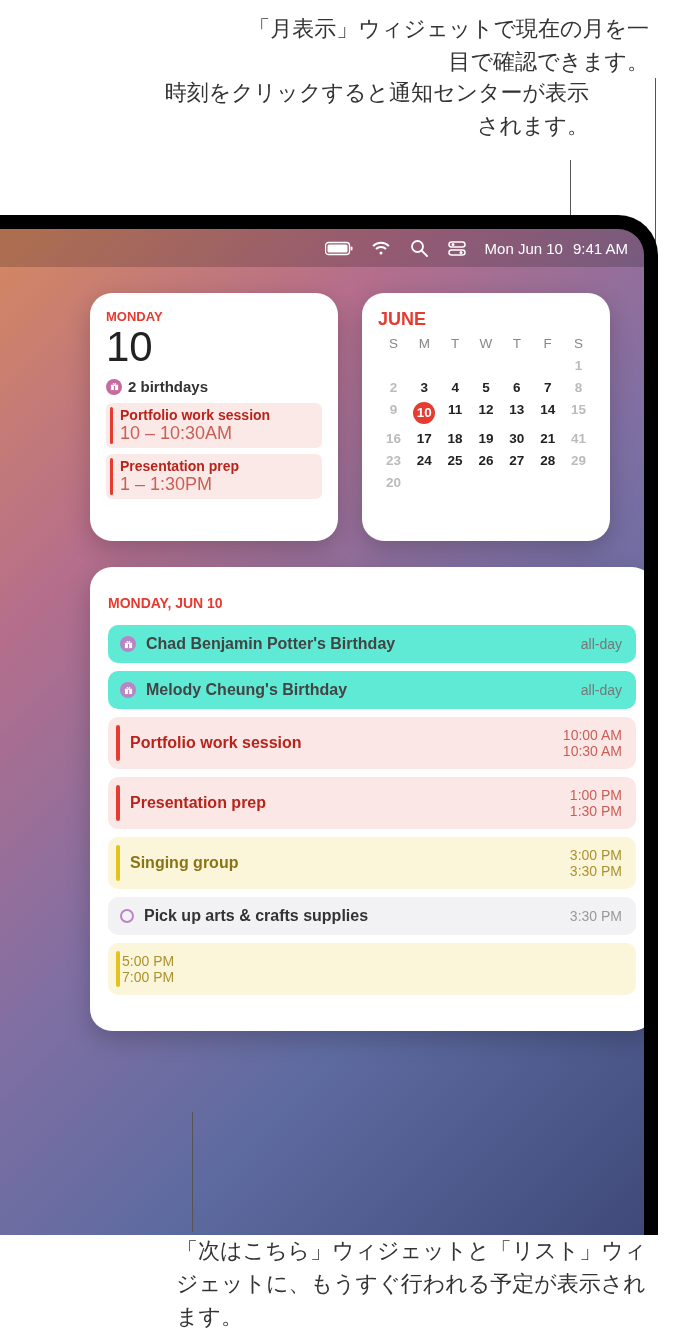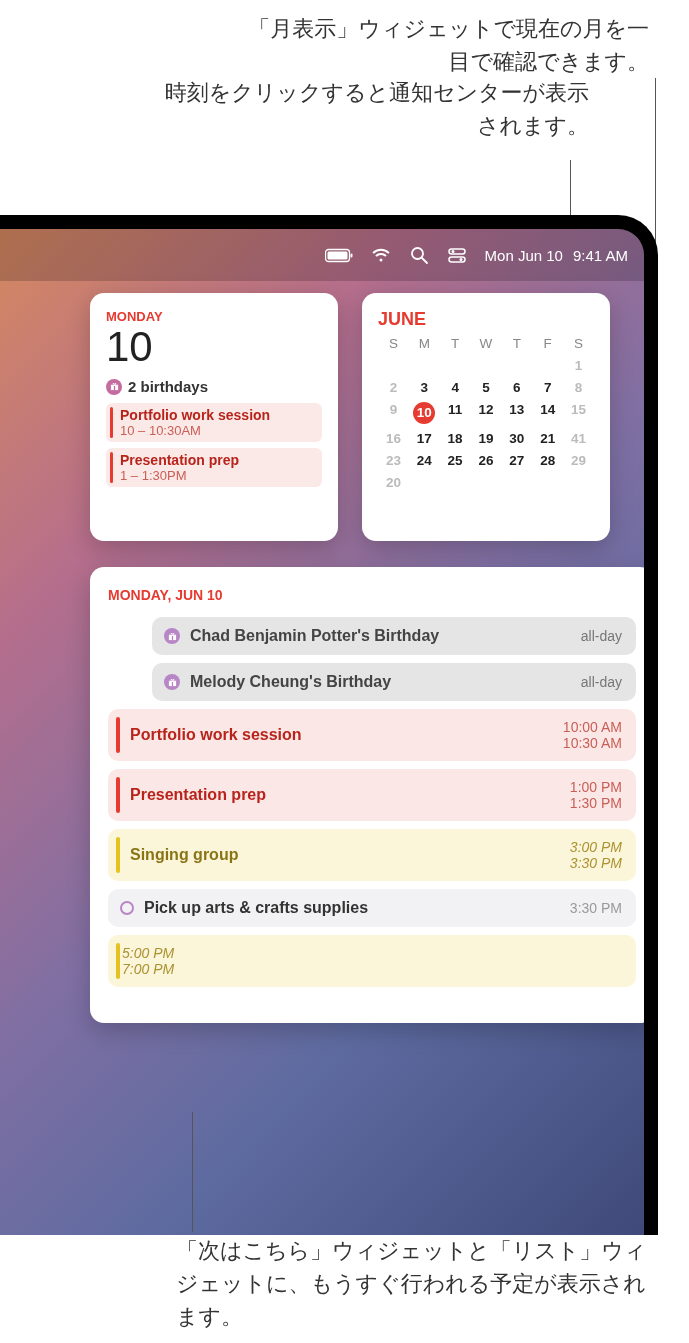--- a/index.html
+++ b/index.html
@@ -45,7 +45,7 @@
   top: 0;
   left: 0;
   right: 0;
-  height: 52px;
+  height: 38px;
   background: rgba(0,0,0,0.18);
   display: flex;
   align-items: center;

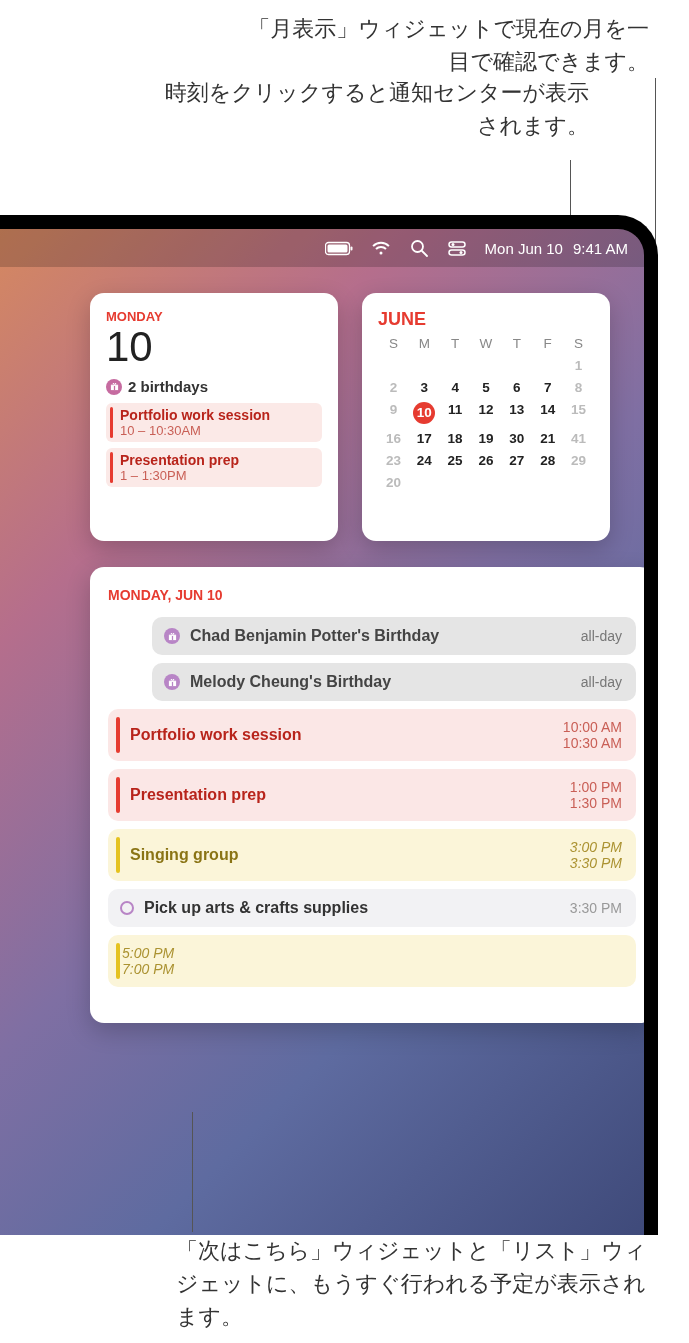--- a/index.html
+++ b/index.html
@@ -73,7 +73,7 @@
 .row { display: flex; gap: 24px; }
 .widget {
   background: #fff;
-  border-radius: 14px;
+  border-radius: 22px;
   padding: 16px;
   box-shadow: 0 8px 24px rgba(0,0,0,0.2);
 }

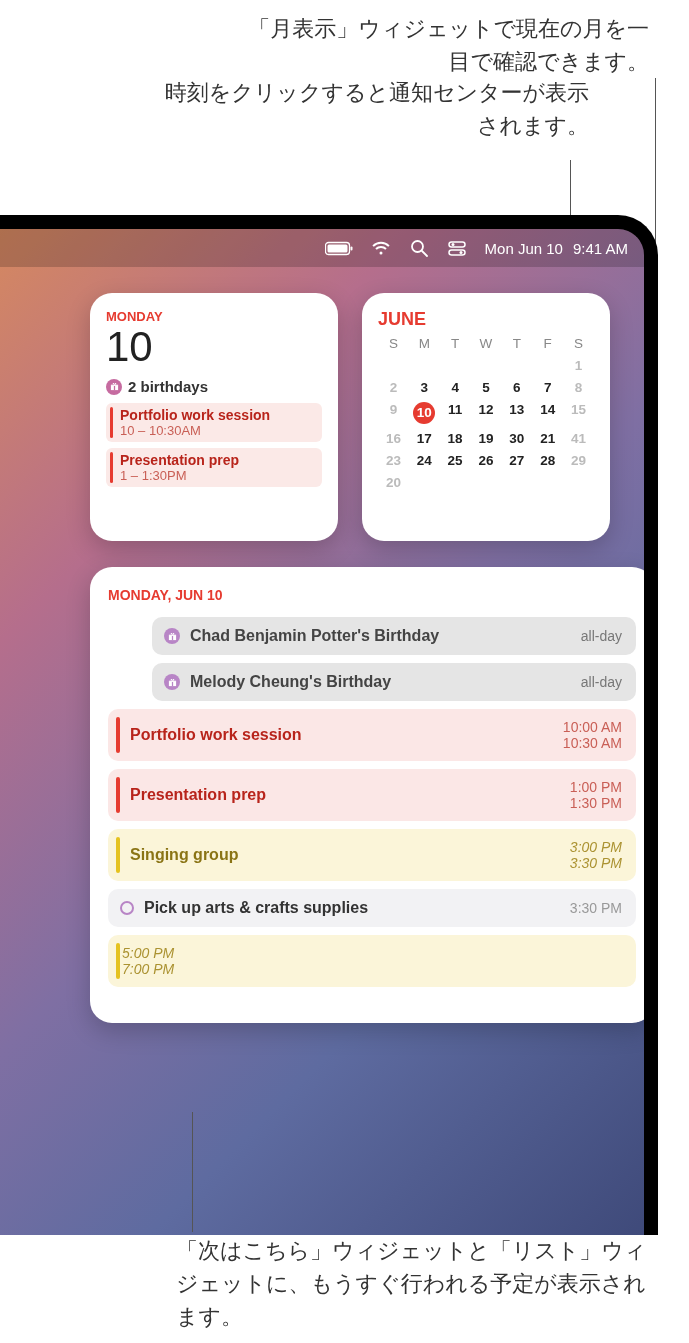--- a/index.html
+++ b/index.html
@@ -128,7 +128,7 @@
   border-radius: 2px;
 }
 .upnext .mini-event .title { color: #b8241b; font-weight: 700; font-size: 14px; margin-left: 6px; }
-.upnext .mini-event .time  { color: #c95f56; font-size: 13px; margin-left: 6px; }
+.upnext .mini-event .time  { color: #c95f56; font-size: 18px; margin-left: 6px; }
 
 
 .month {

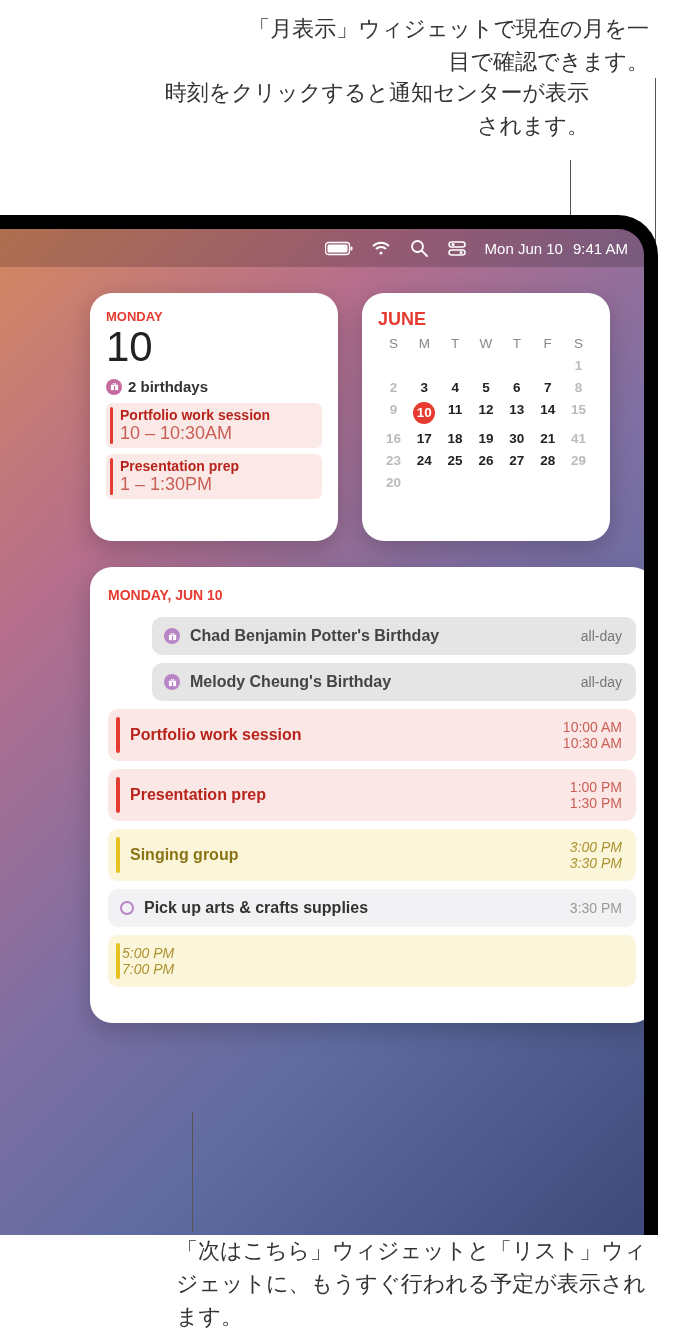--- a/index.html
+++ b/index.html
@@ -157,7 +157,7 @@
 
 .list {
   width: 564px;
-  padding: 20px 18px 28px 18px;
+  padding: 28px 18px 28px 18px;
 }
 .list .title {
   color: #e63b30; font-weight: 700; font-size: 14px;

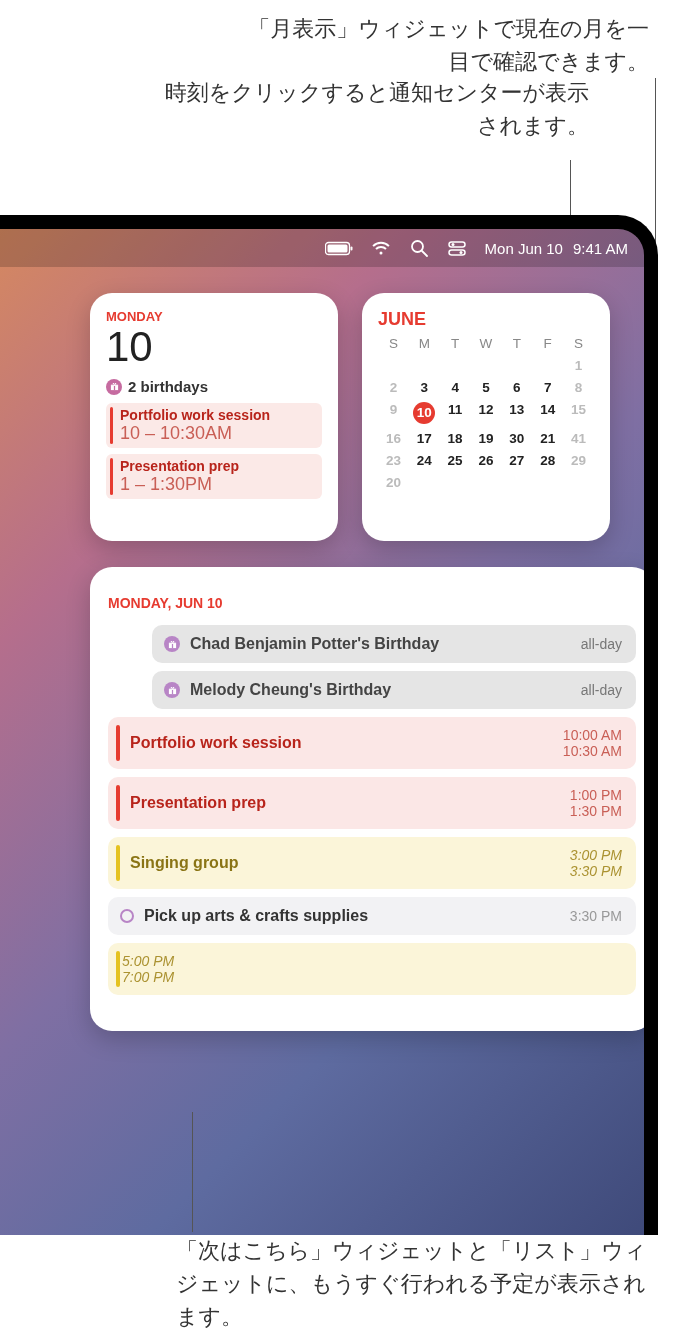--- a/index.html
+++ b/index.html
@@ -189,7 +189,7 @@
 .list .event.yellow .bar { background: #e5c21f; }
 .list .event.yellow .name { color: #8a7415; }
 .list .event.yellow .times { color: #ab9231; font-style: italic; }
-.list .event.birthday { background: #e5e5e5; margin-left: 44px; }
+.list .event.birthday { background: #5eead4; }
 .list .event.birthday .gift-badge { background: #b885c6; margin-left: -2px; }
 .list .event.birthday .name { color: #444; }
 .list .event.birthday .times { color: #777; }

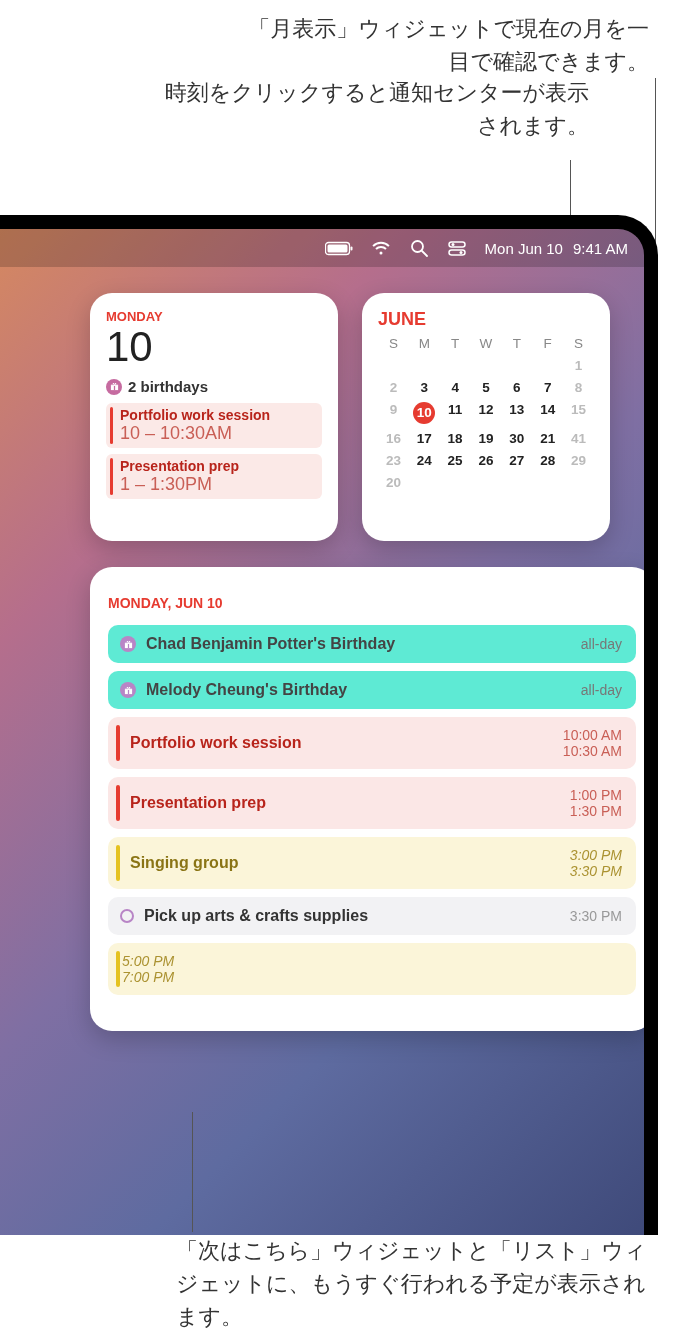--- a/index.html
+++ b/index.html
@@ -188,7 +188,7 @@
 .list .event.yellow { background: #fbf5d9; }
 .list .event.yellow .bar { background: #e5c21f; }
 .list .event.yellow .name { color: #8a7415; }
-.list .event.yellow .times { color: #ab9231; font-style: italic; }
+.list .event.yellow .times { color: #ab9231; }
 .list .event.birthday { background: #5eead4; }
 .list .event.birthday .gift-badge { background: #b885c6; margin-left: -2px; }
 .list .event.birthday .name { color: #444; }

